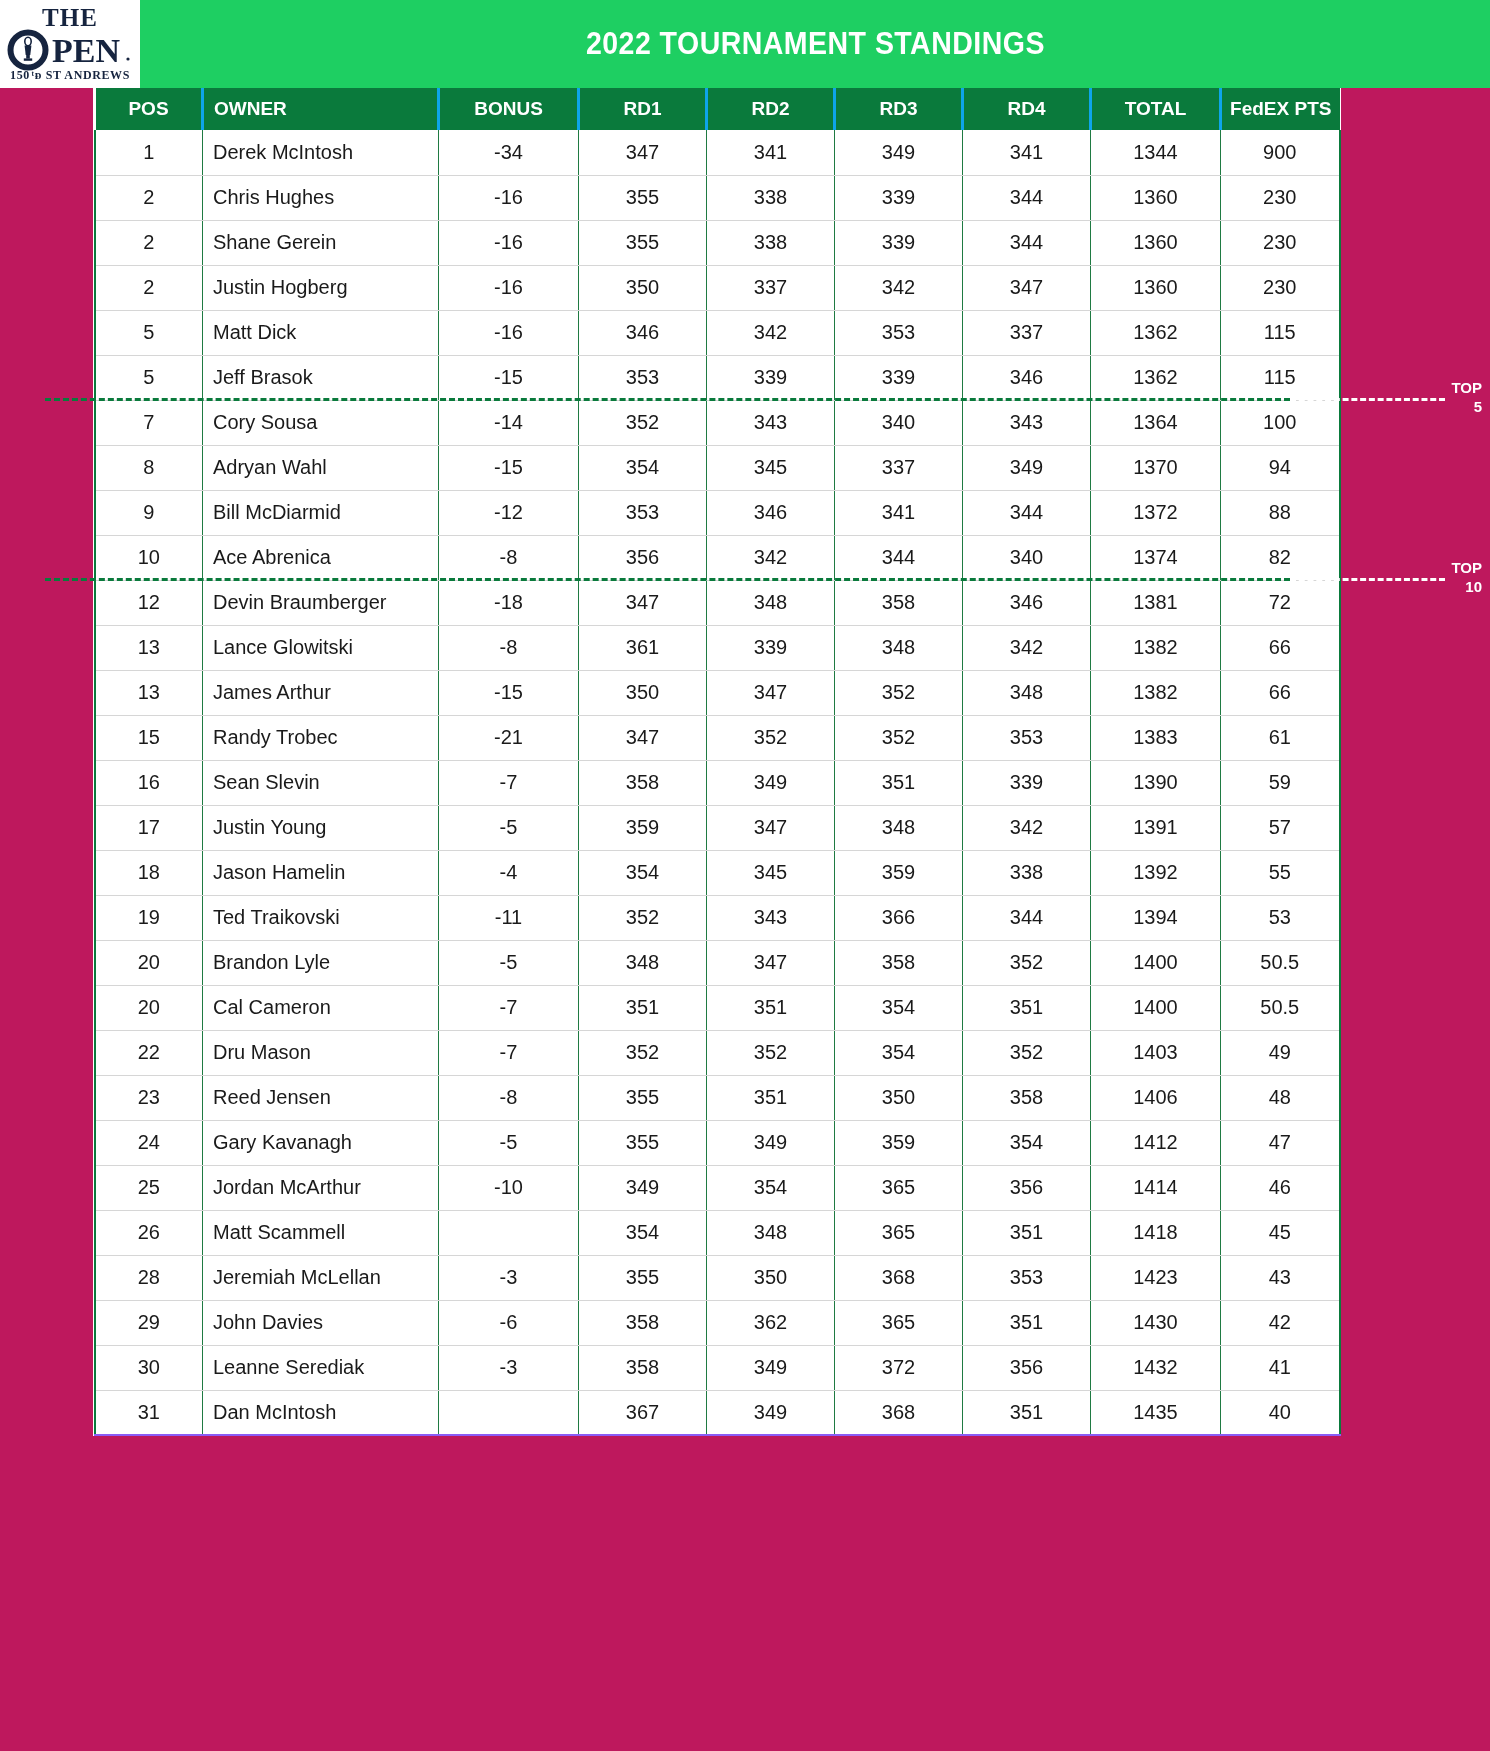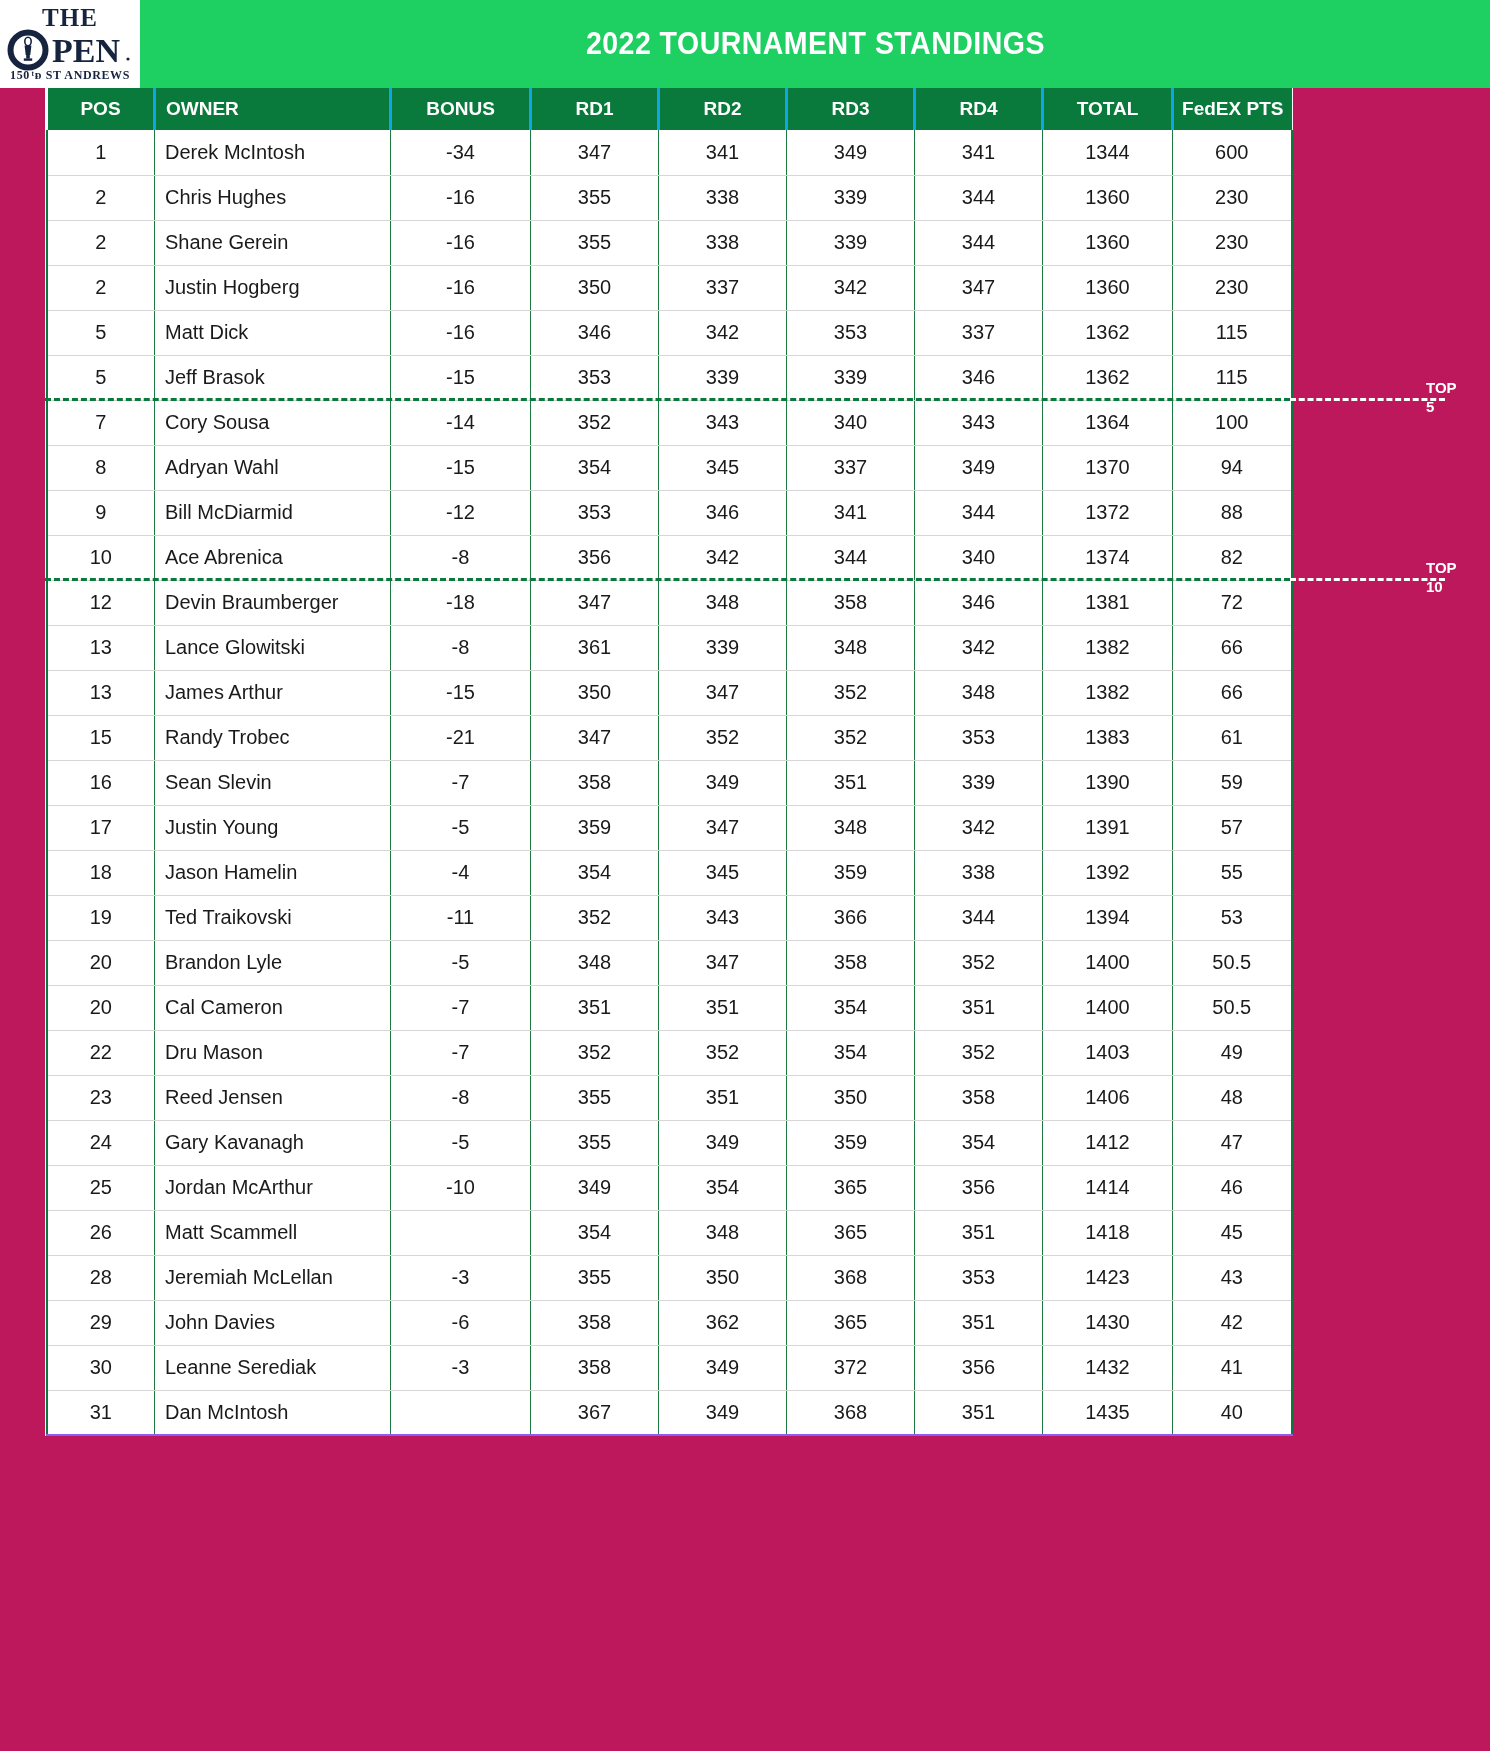--- a/index.html
+++ b/index.html
@@ -57,6 +57,7 @@
   .table-area {
     position: relative;
     padding: 0 0 0 0;
+    margin-left: 48px;
   }
   table.standings {
     border-collapse: collapse;

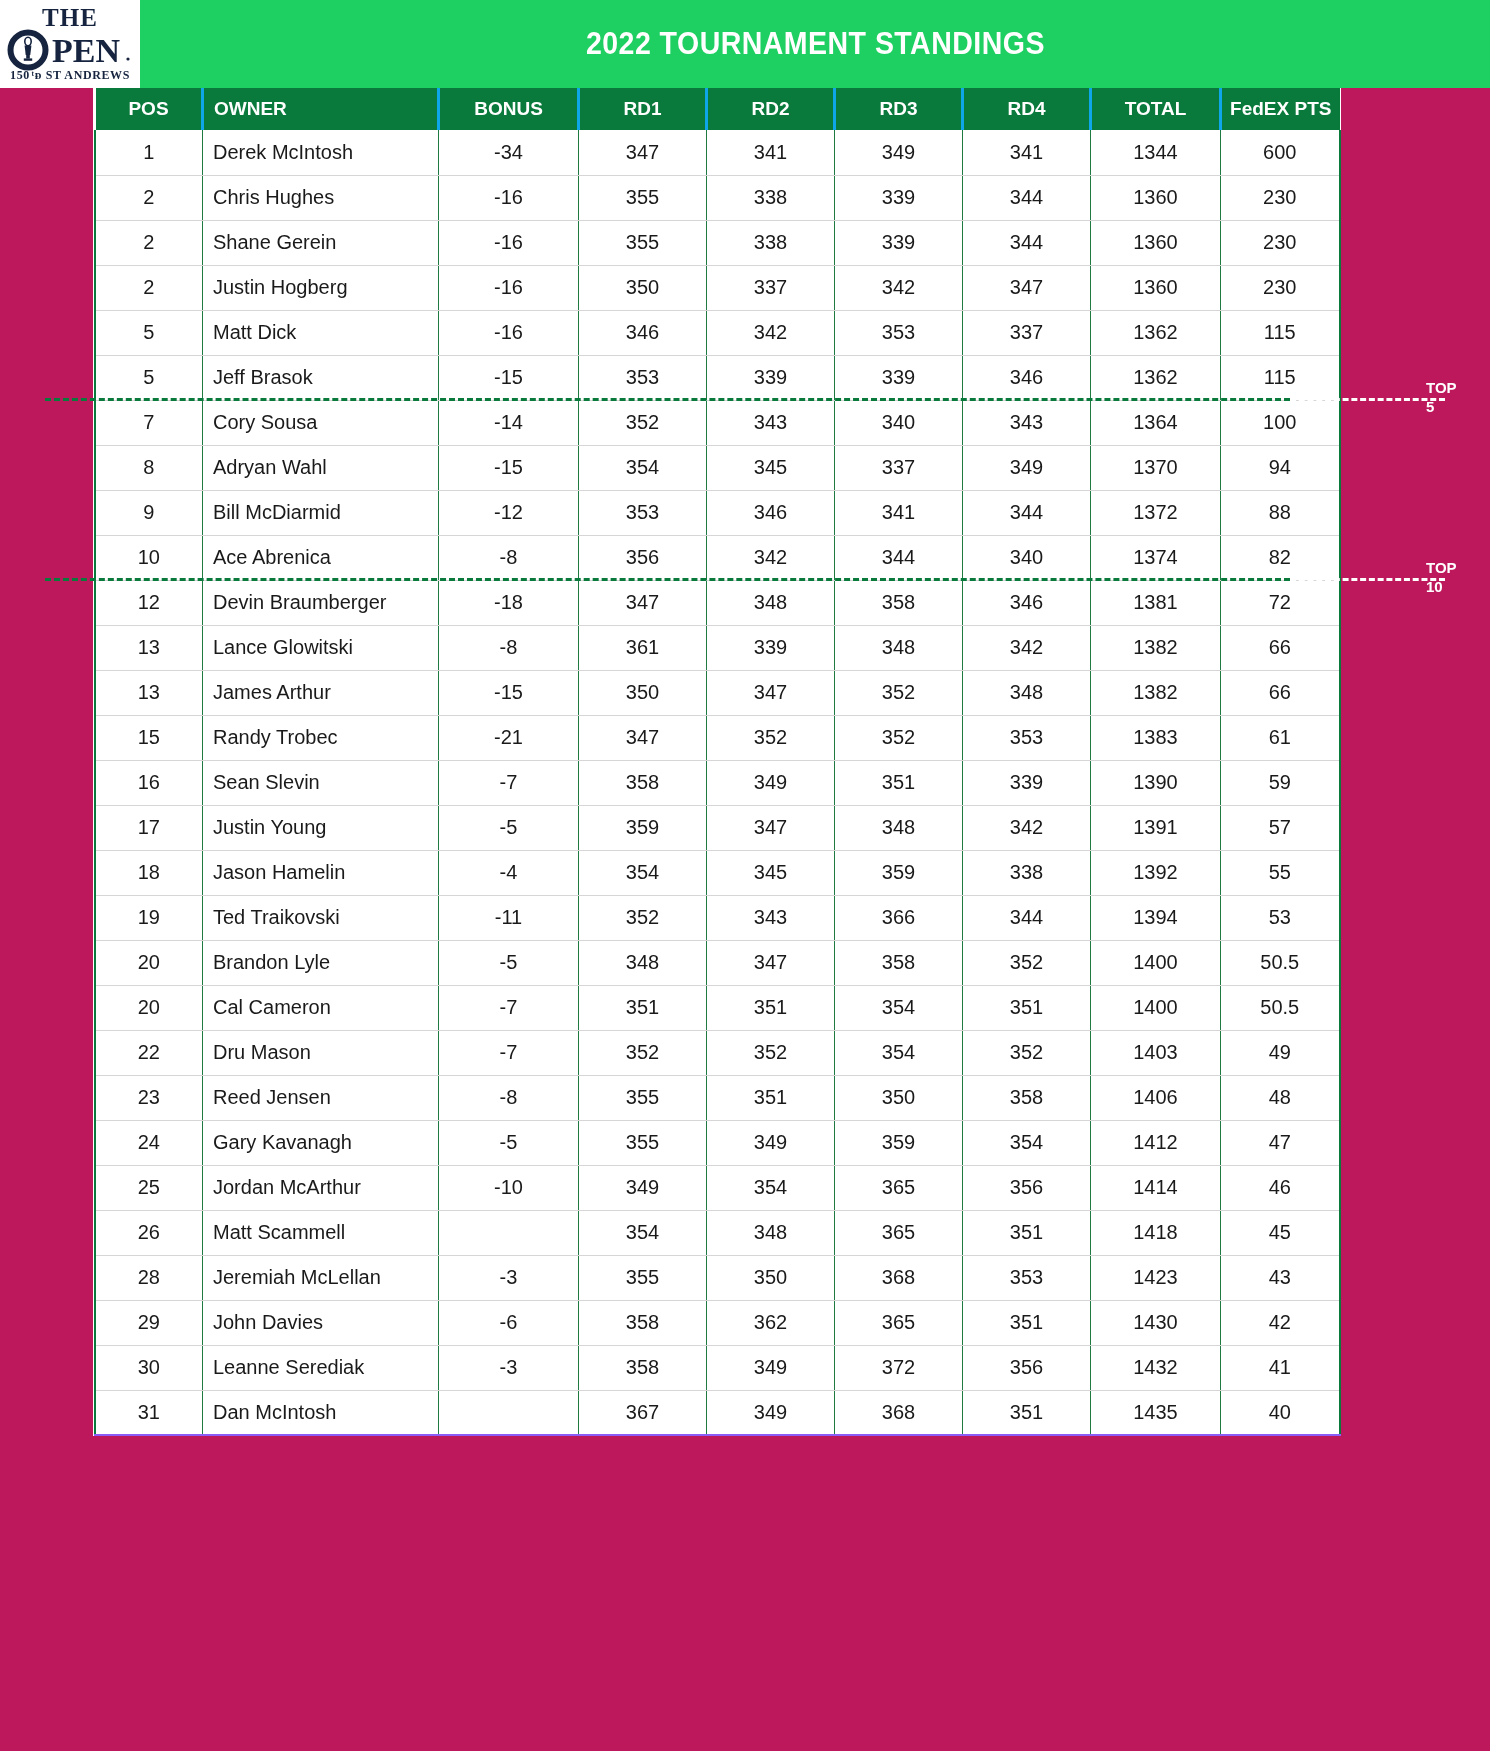--- a/index.html
+++ b/index.html
@@ -207,7 +207,7 @@
             <td class="c-rd3">349</td>
             <td class="c-rd4">341</td>
             <td class="c-total">1344</td>
-            <td class="c-fedex">600</td>
+            <td class="c-fedex">900</td>
           </tr>
           <tr>
             <td class="c-pos">2</td>

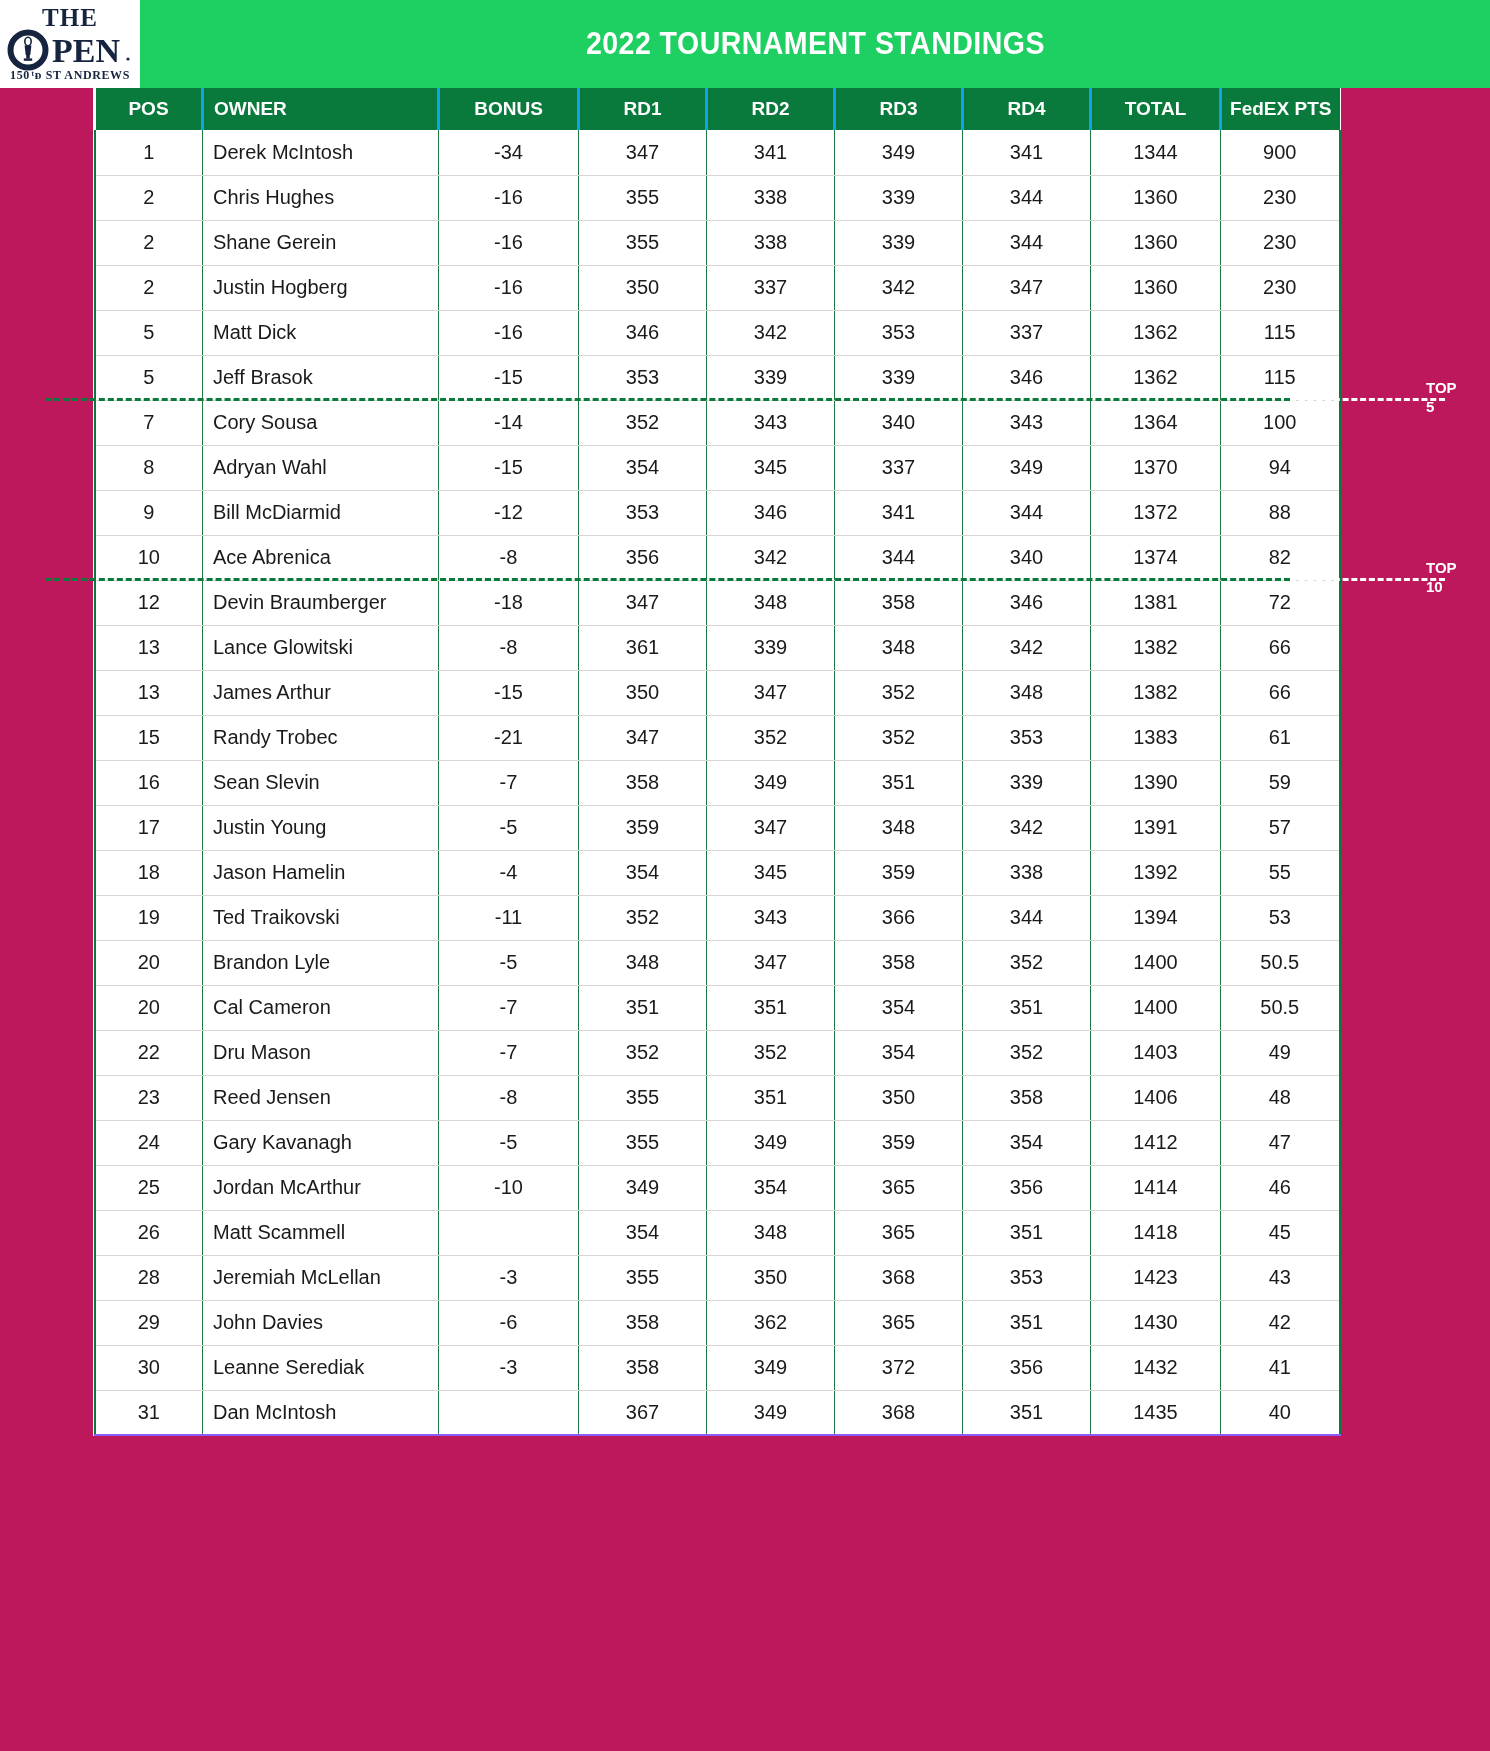--- a/index.html
+++ b/index.html
@@ -129,9 +129,9 @@
   
   .top-label {
     position: absolute;
-    right: 0;
+    right: 8px;
     width: 64px;
-    text-align: left;
+    text-align: right;
     color: #ffffff;
     font-size: 15px;
     font-weight: bold;

